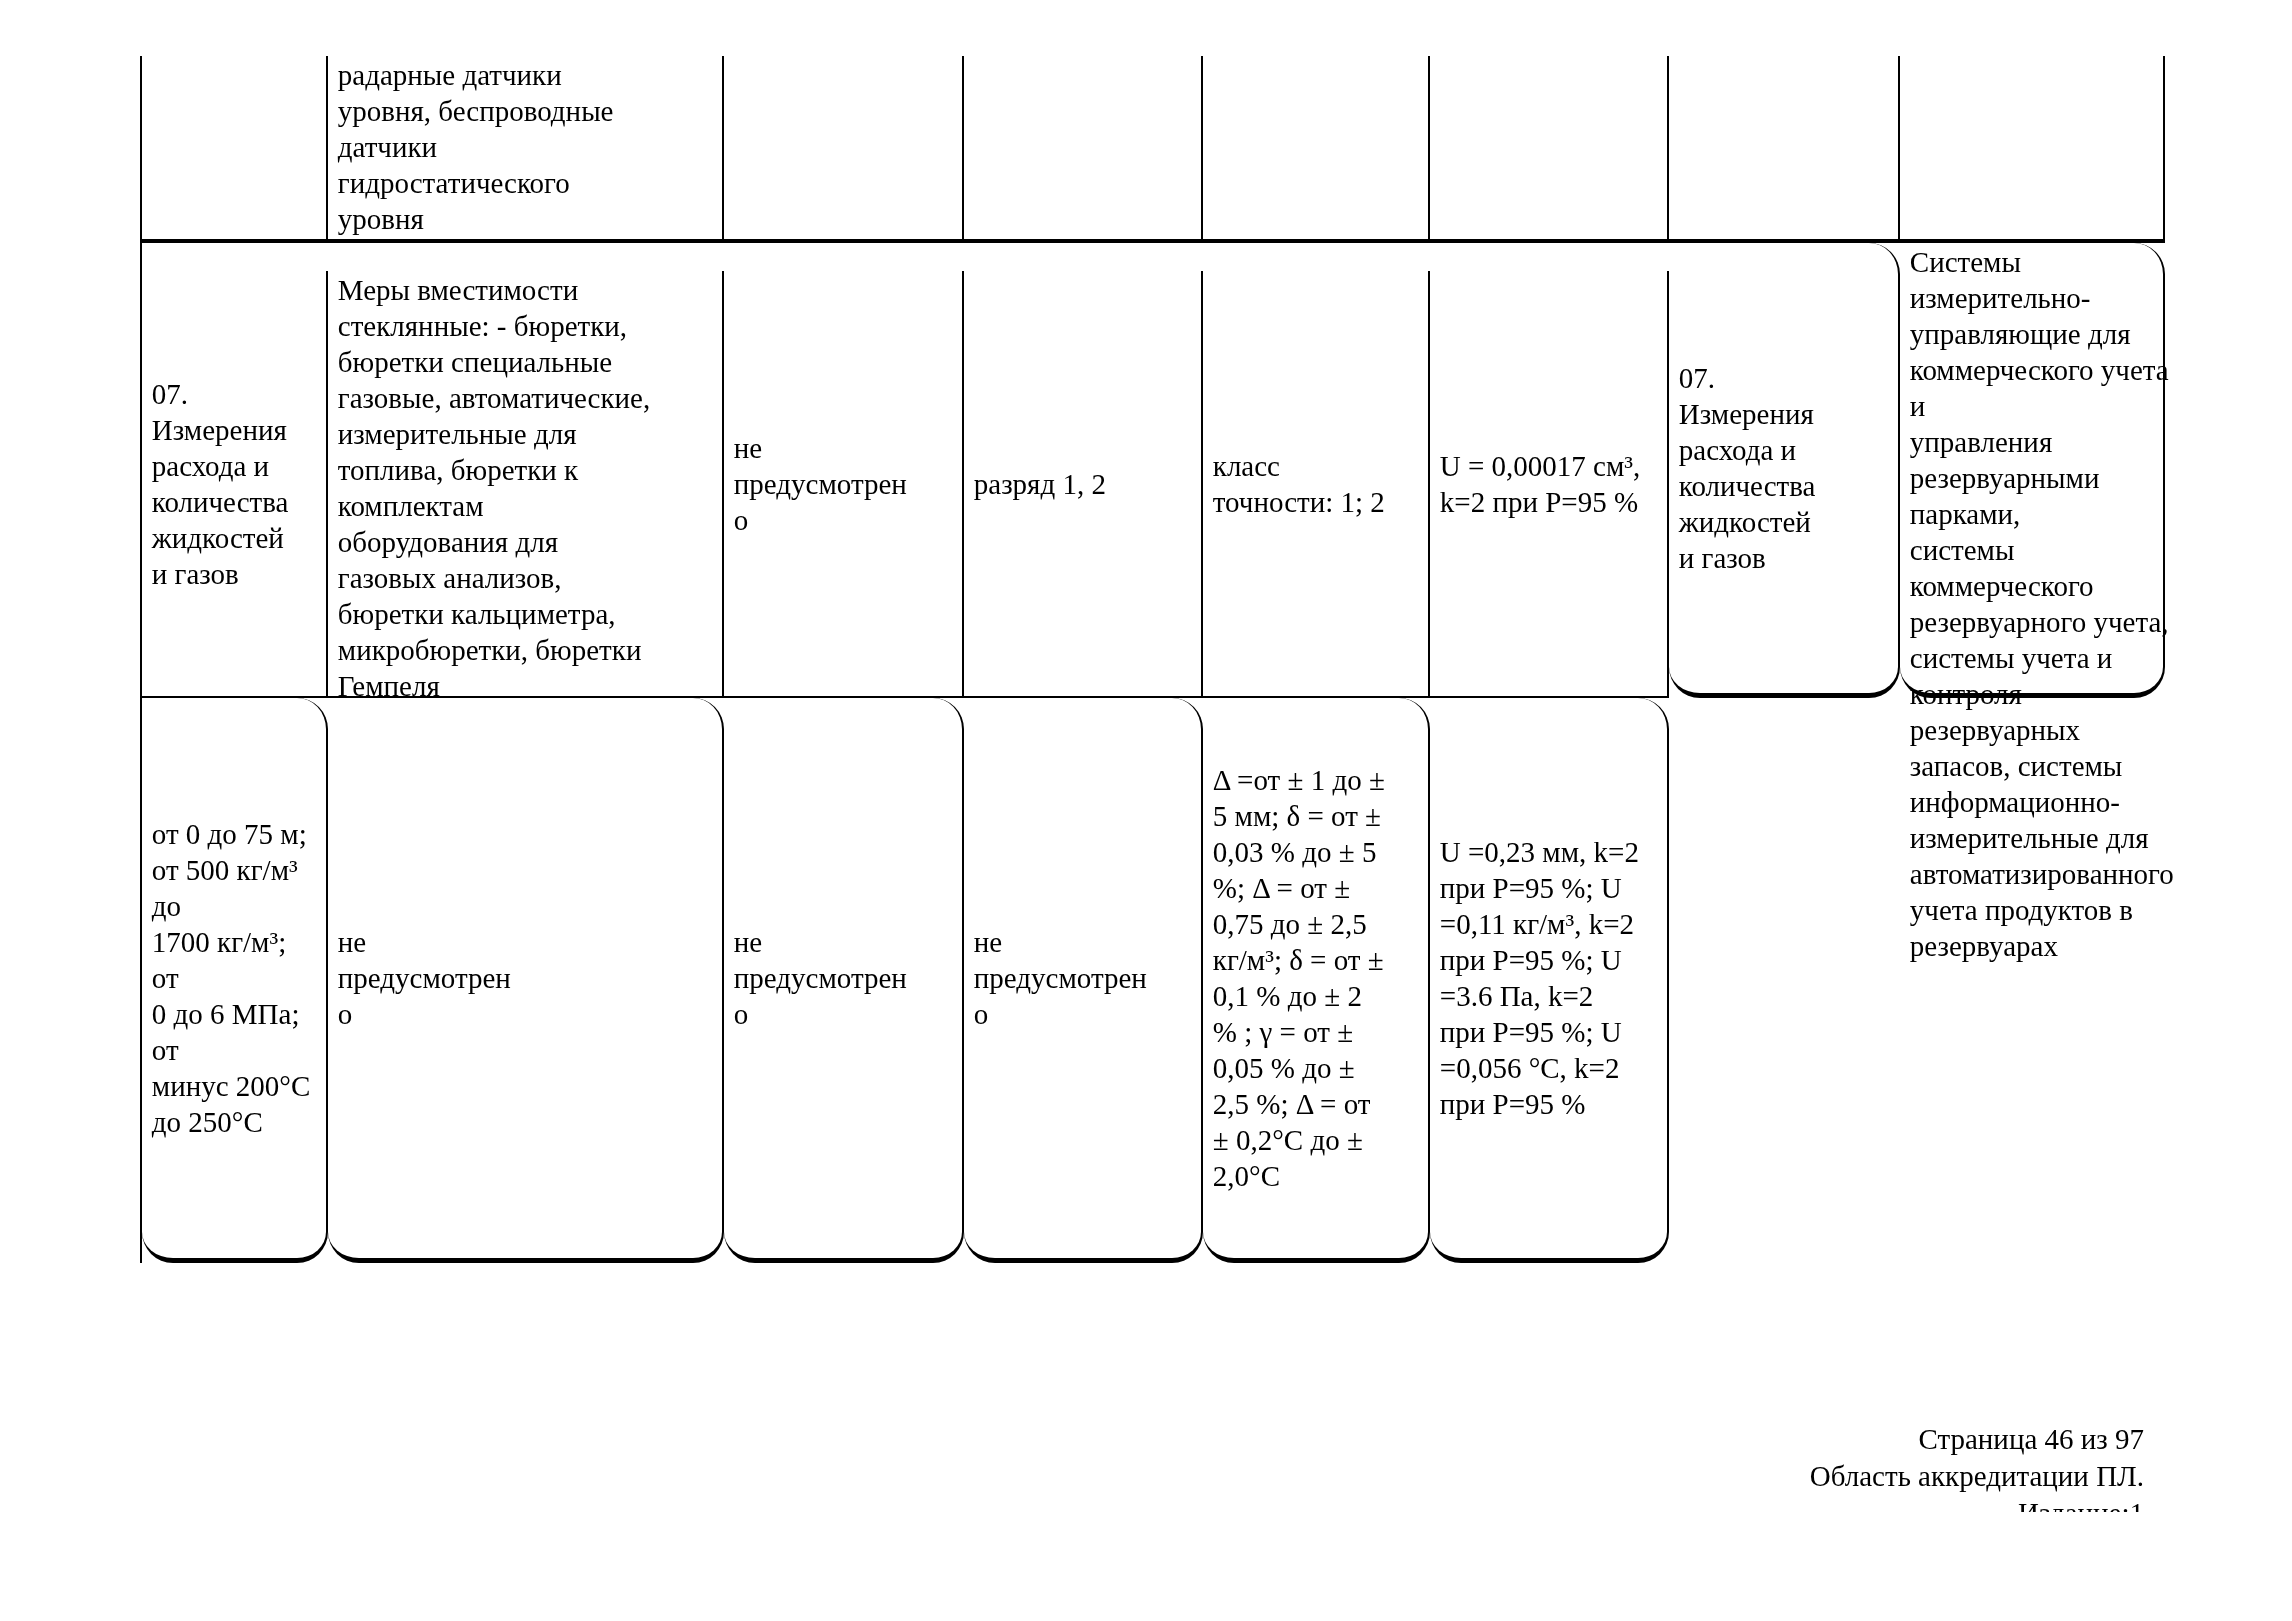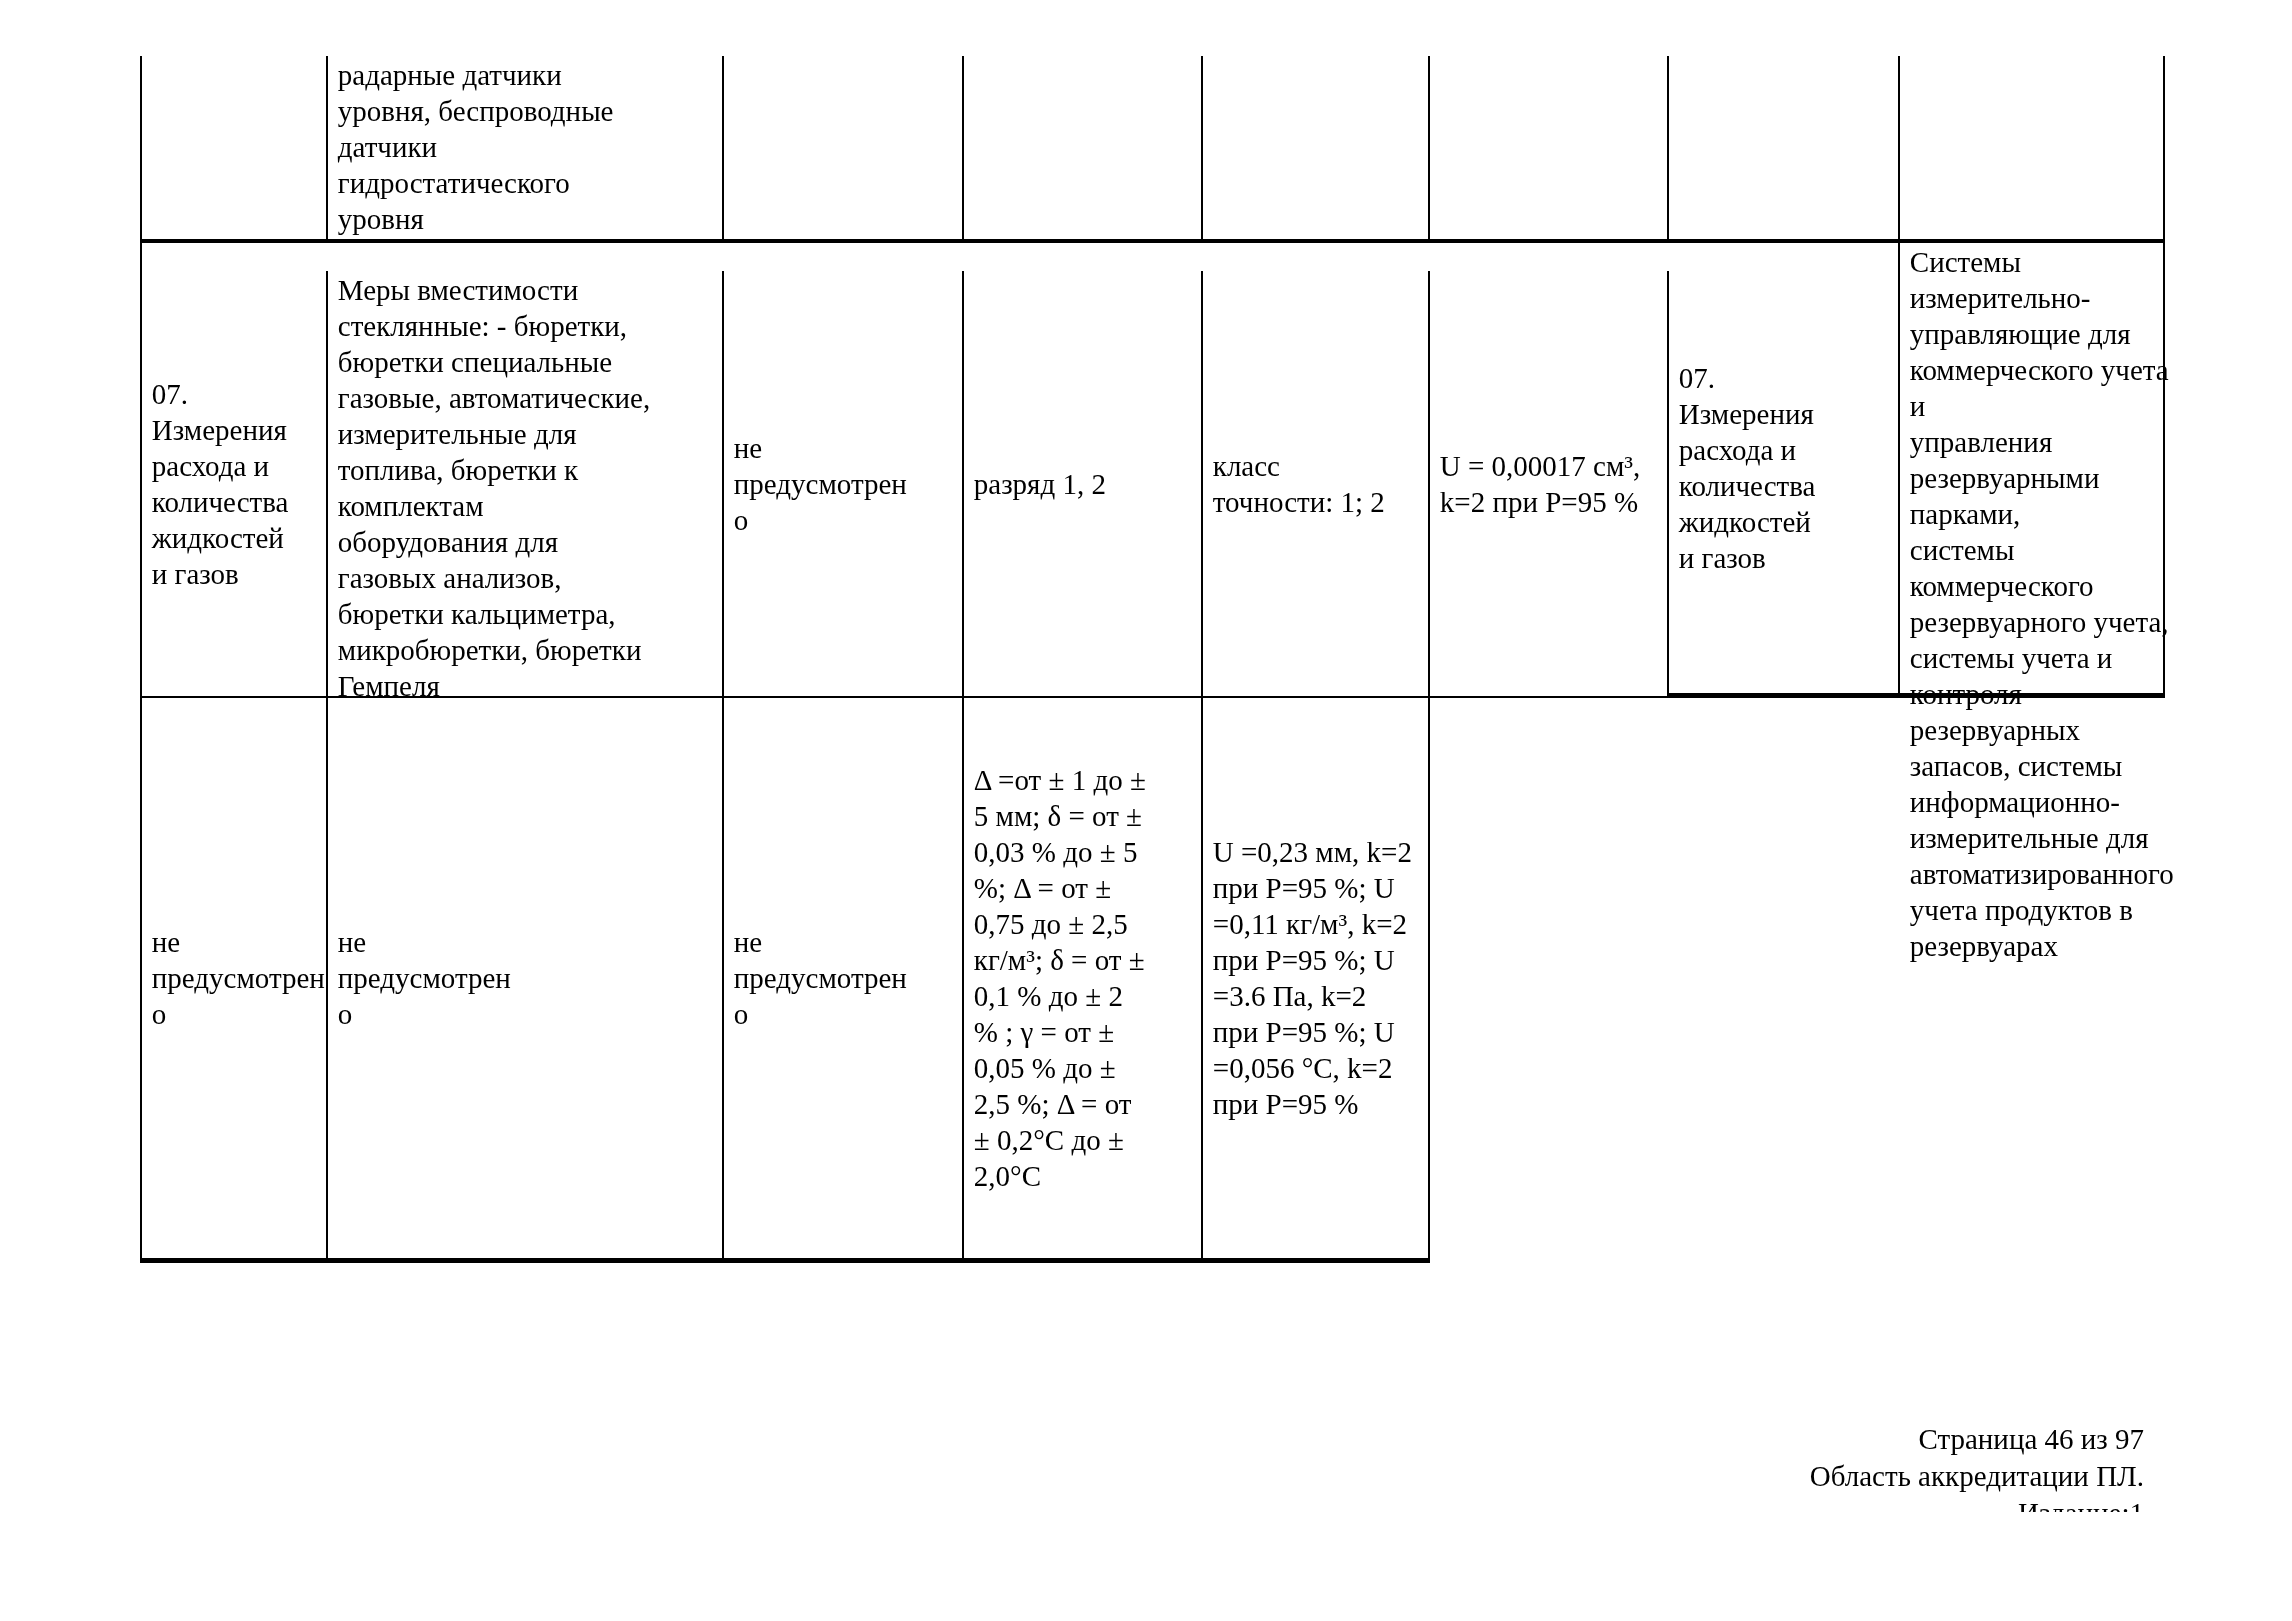--- a/index.html
+++ b/index.html
@@ -30,7 +30,7 @@
   .c.top { align-items: flex-start; }
   .r1 { border-bottom: 4.9px solid #000; }
   .r2 { border-bottom: 2.9px solid #000; margin-top: 28px; }
-  .r3 { border-bottom: 5.9px solid #000; }
+  .r3 { border-bottom: 5.9px solid #000; border-radius: 31px; }
 
   .footer {
     position: absolute;

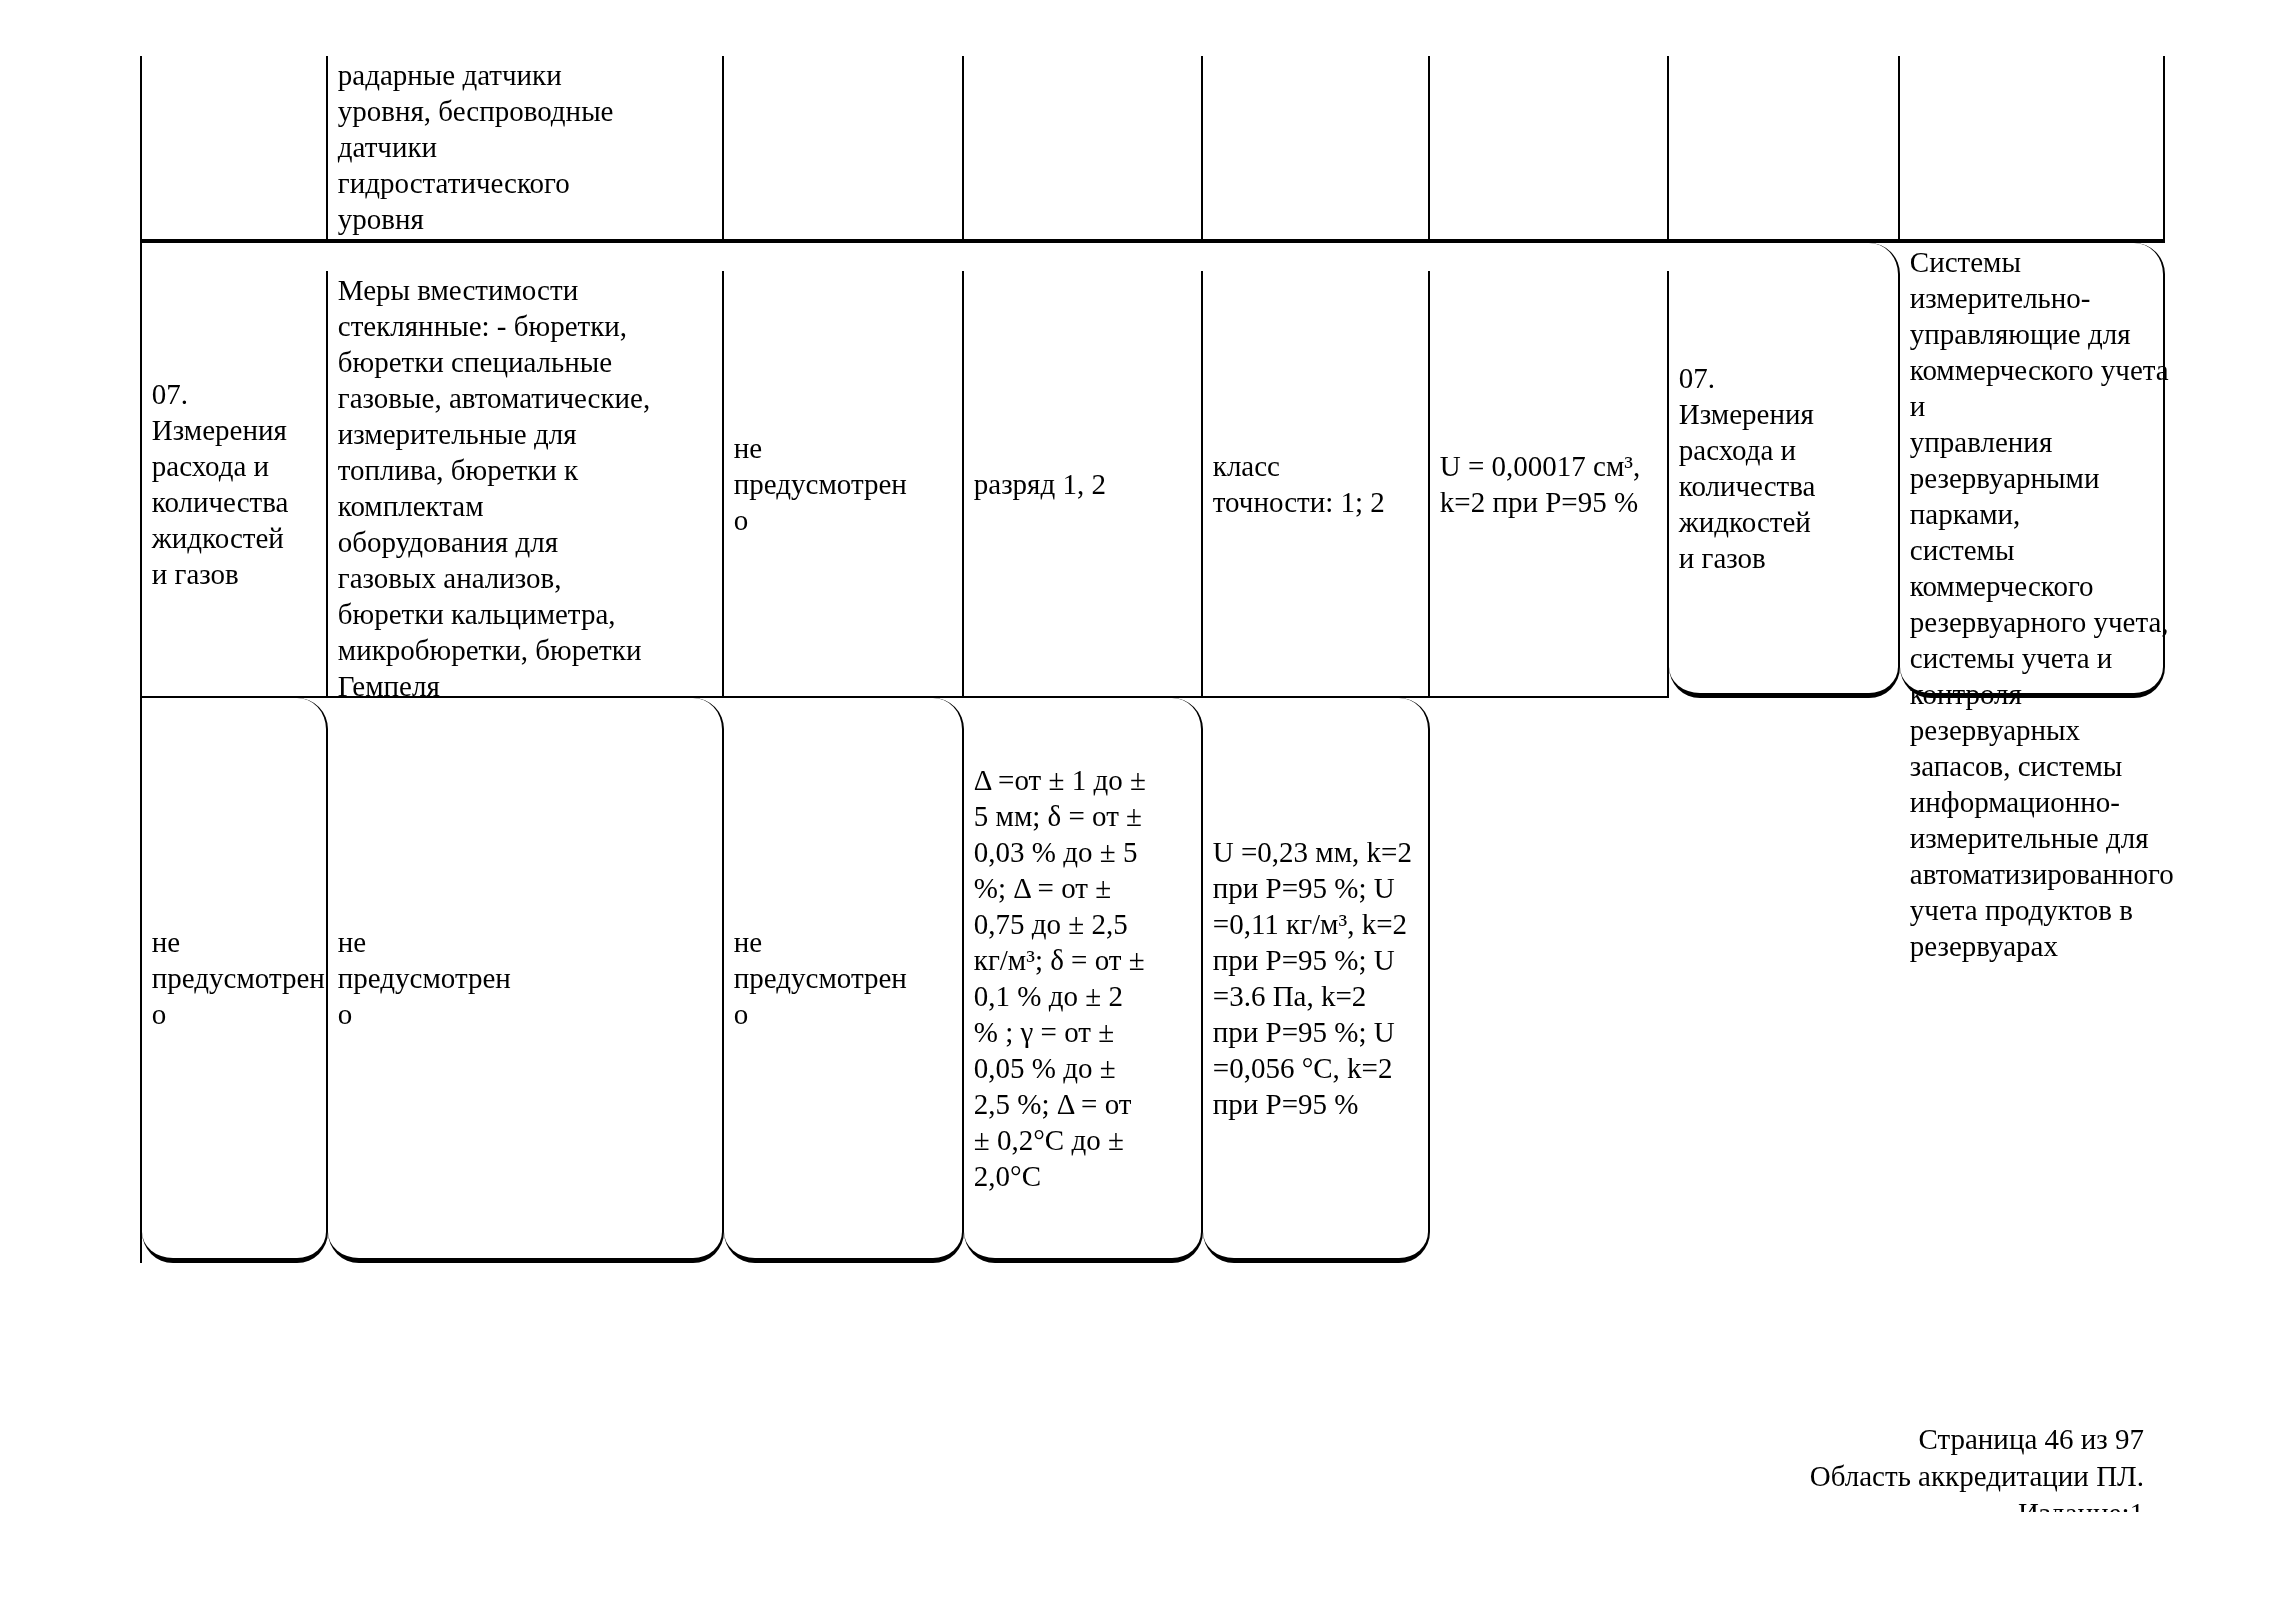--- a/index.html
+++ b/index.html
@@ -108,6 +108,12 @@
 автоматизированного
 учета продуктов в
 резервуарах</div>
+    <div class="c r3">от 0 до 75 м;
+от 500 кг/м³ до
+1700 кг/м³; от
+0 до 6 МПа; от
+минус 200°С
+до 250°С</div>
     <div class="c r3">не
 предусмотрен
 о</div>

